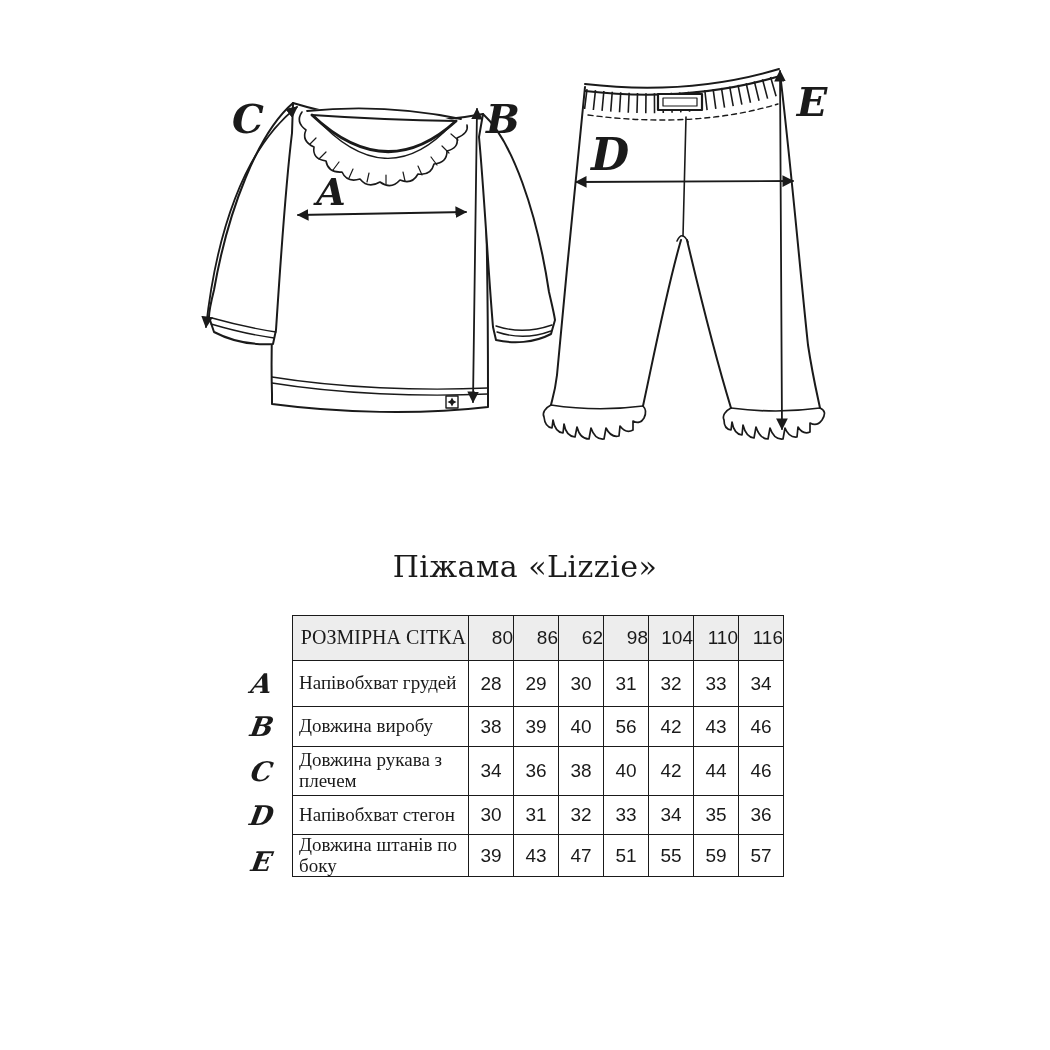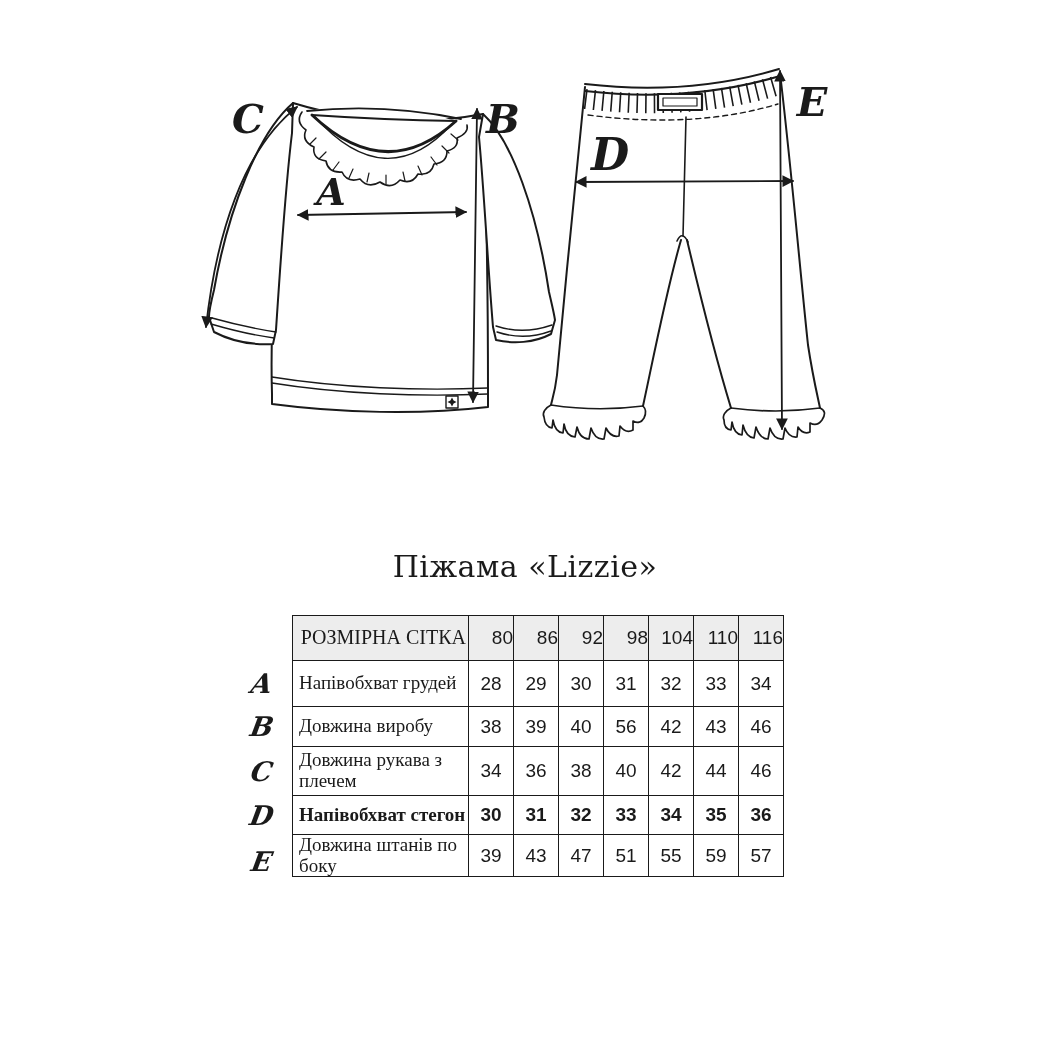--- a/index.html
+++ b/index.html
@@ -151,7 +151,7 @@
         <td class="lbl">РОЗМІРНА СІТКА</td>
         <td class="num">80</td>
         <td class="num">86</td>
-        <td class="num">92</td>
+        <td class="num">62</td>
         <td class="num">98</td>
         <td class="num">104</td>
         <td class="num">110</td>

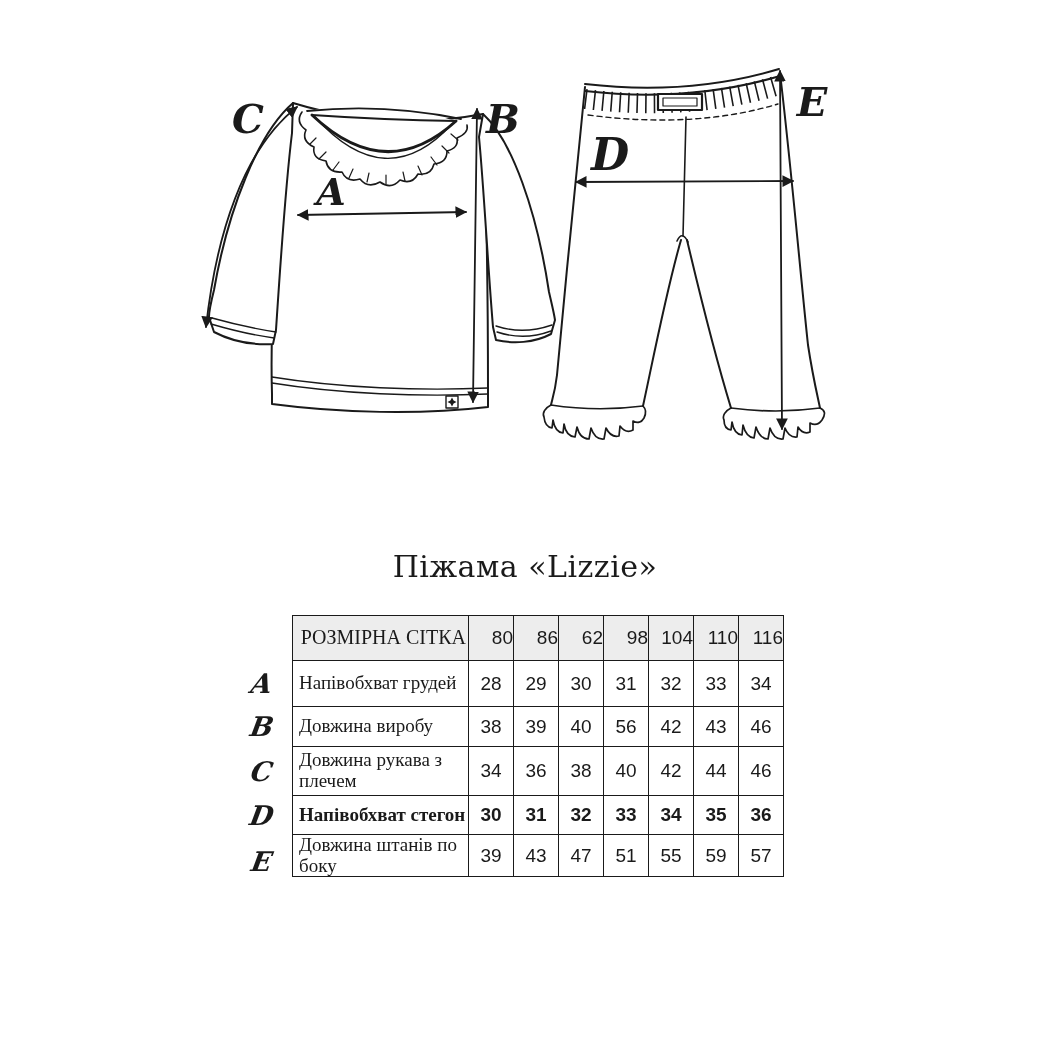--- a/index.html
+++ b/index.html
@@ -24,7 +24,7 @@
   .size-table tr:nth-child(2){height:46px;padding-left:27px;}
   .size-table tr:nth-child(3){height:40px;}
   .size-table tr:nth-child(4){height:49px;padding-left:8px;}
-  .size-table tr:nth-child(5){height:39px;font-weight:bold;}
+  .size-table tr:nth-child(5){height:39px;}
   .size-table tr:nth-child(6){height:35px;}
   .size-table td.lbl{
     text-align:left;padding-left:6px;padding-right:2px;

